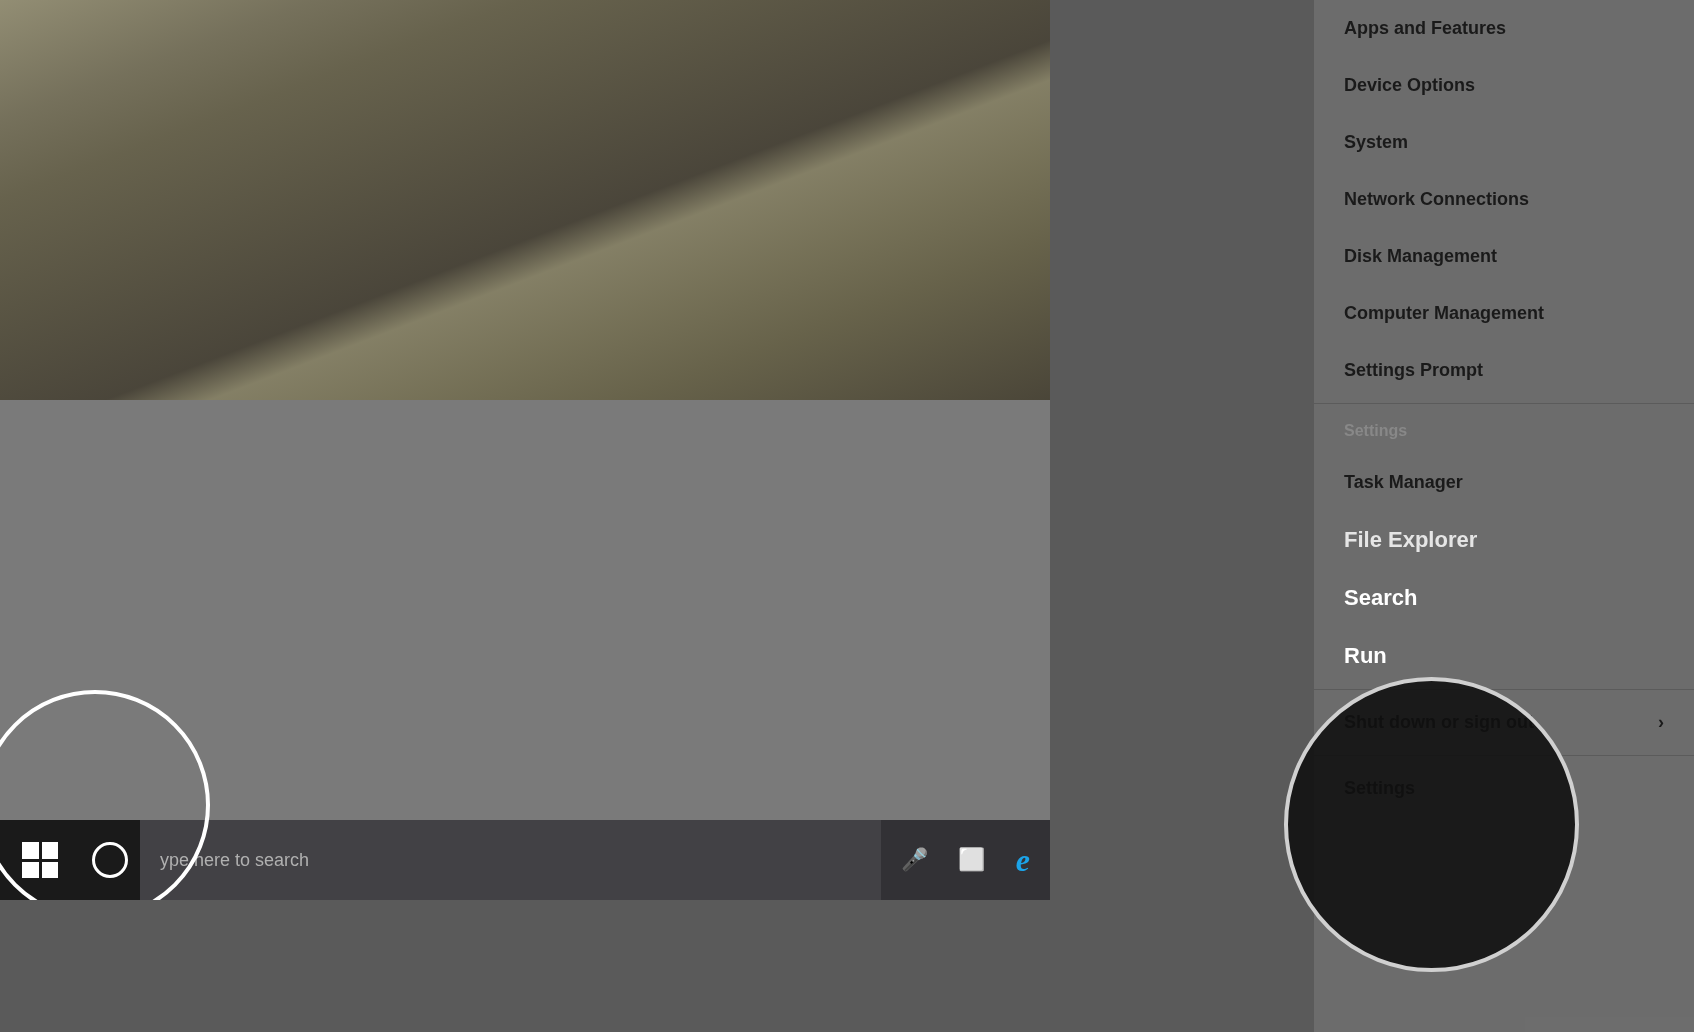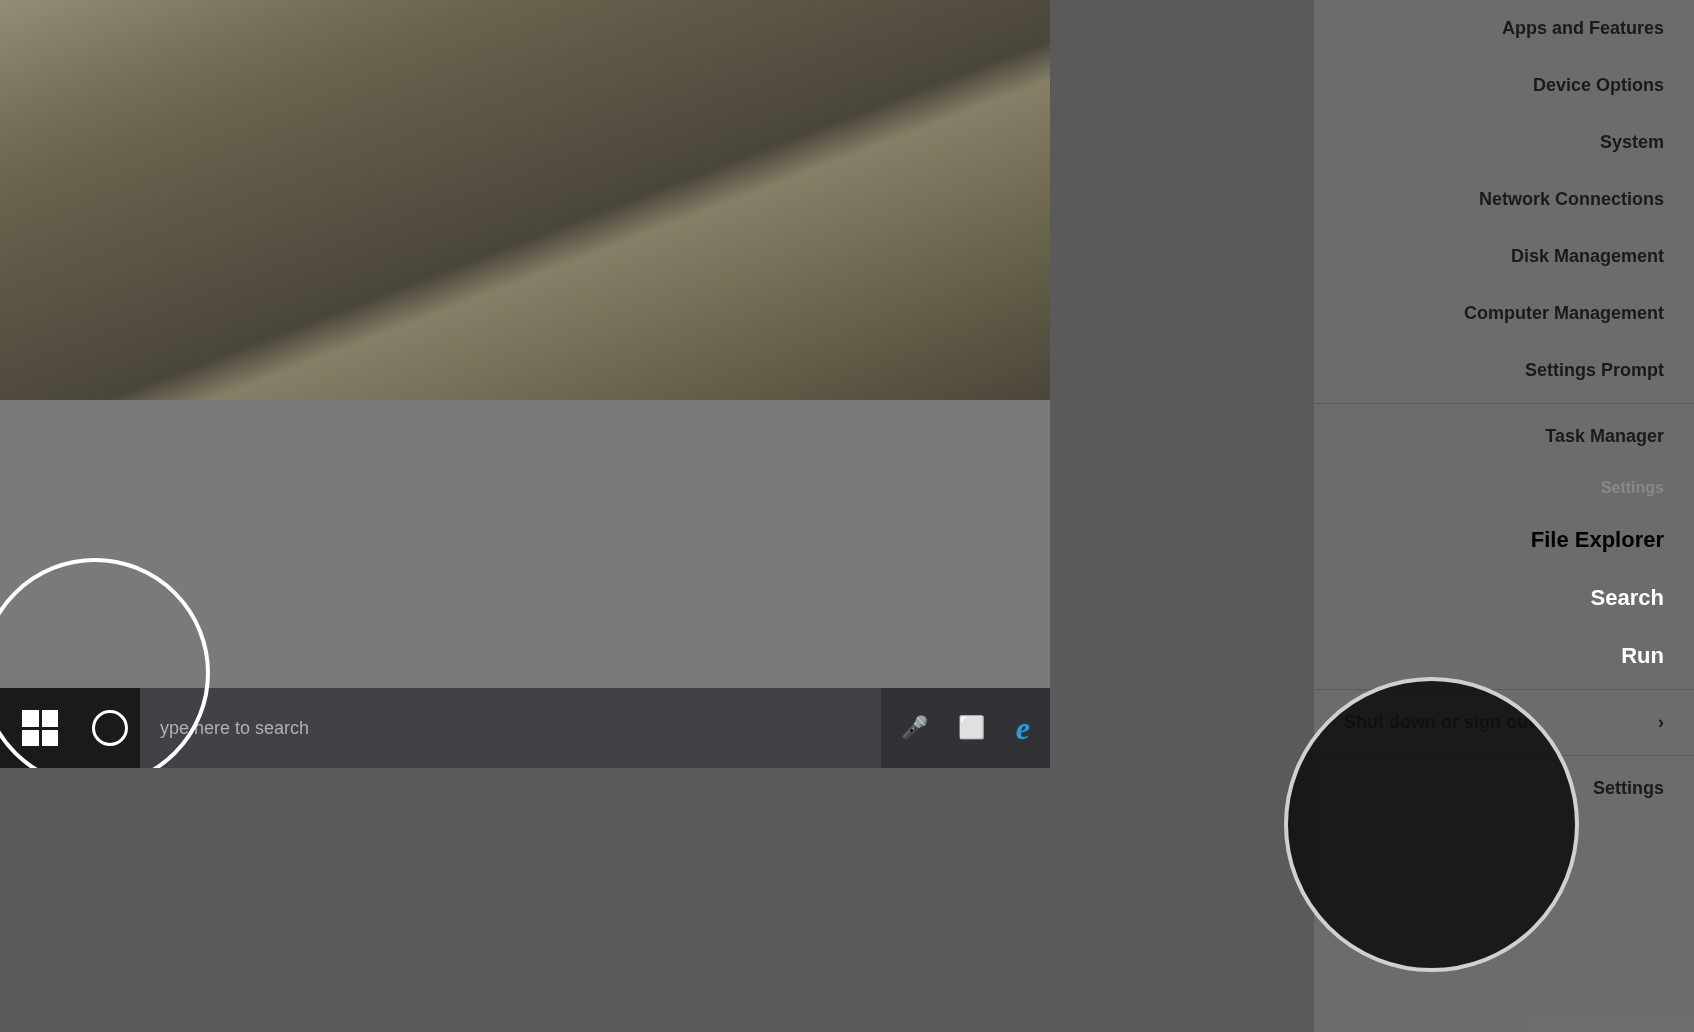--- a/index.html
+++ b/index.html
@@ -148,7 +148,7 @@
       cursor: pointer;
       border: none;
       background: transparent;
-      text-align: right;
+      text-align: left;
       width: 100%;
       display: block;
     }

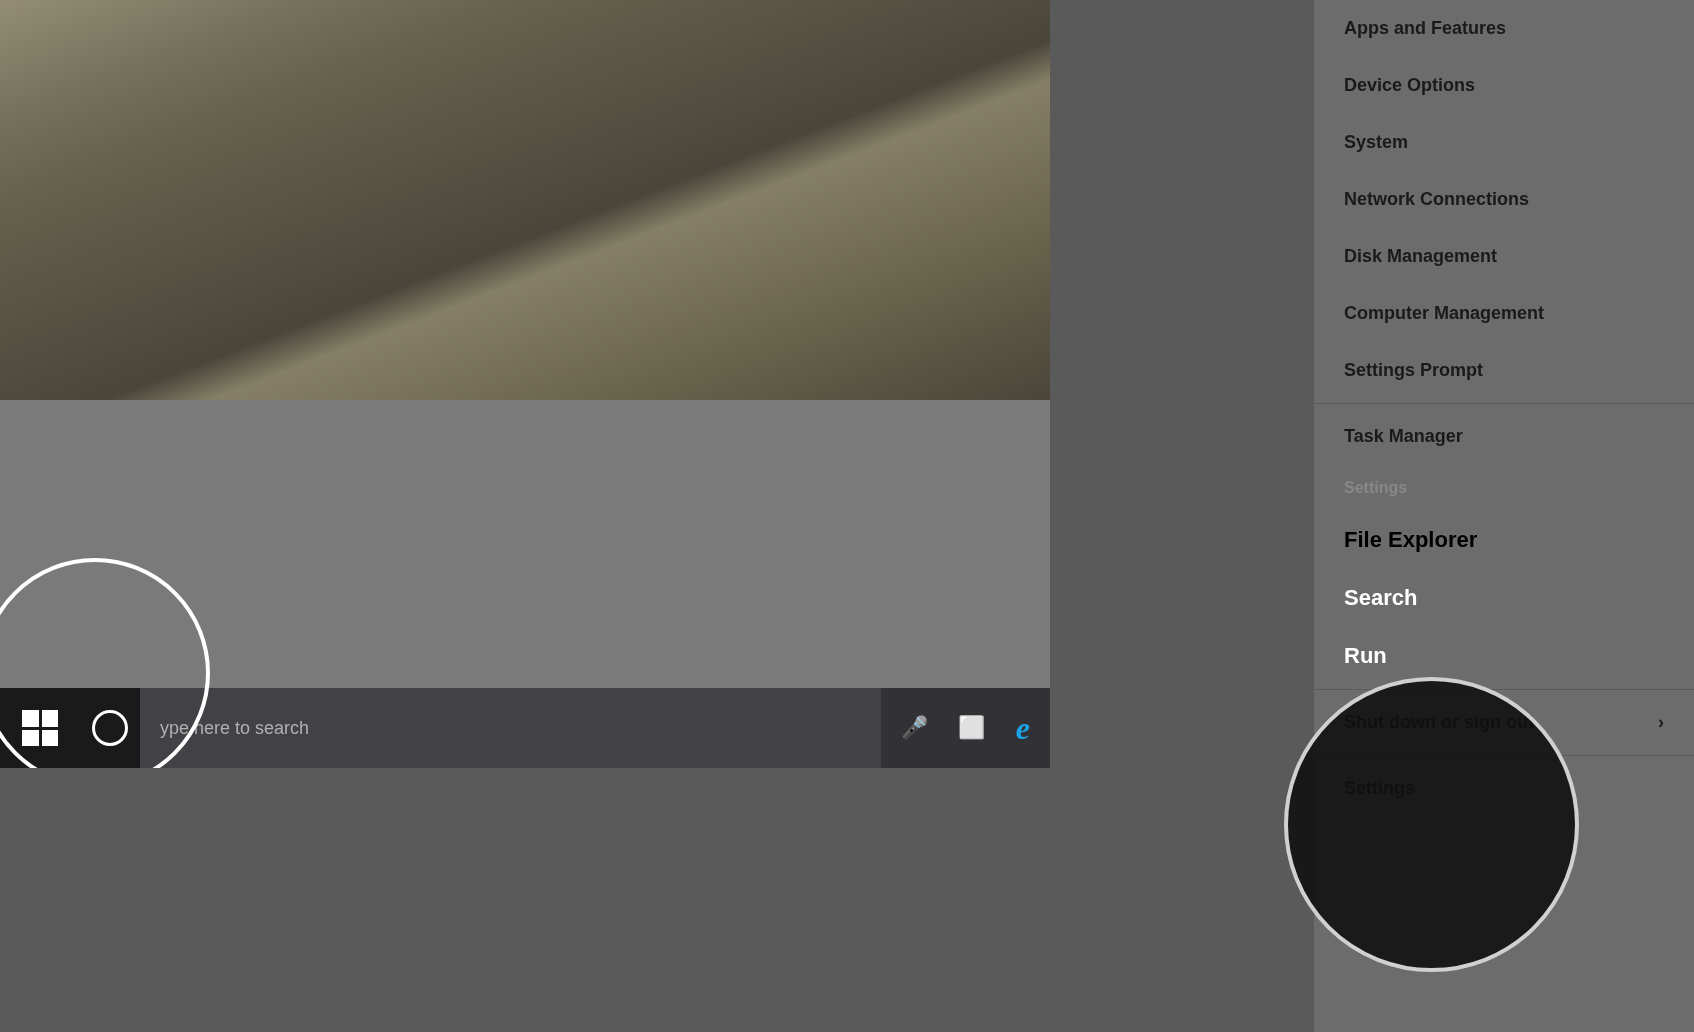--- a/index.html
+++ b/index.html
@@ -268,9 +268,9 @@
 
   <div class="menu-divider"></div>
 
+  <div class="menu-item" style="color: #888; font-size:16px; padding: 14px 30px;">Settings</div>
+
   <div class="menu-item">Task Manager</div>
-
-  <div class="menu-item" style="color: #888; font-size:16px; padding: 14px 30px;">Settings</div>
 
   <div class="menu-item highlighted" style="color: #000000; font-size: 22px; padding: 16px 30px;">File Explorer</div>
 

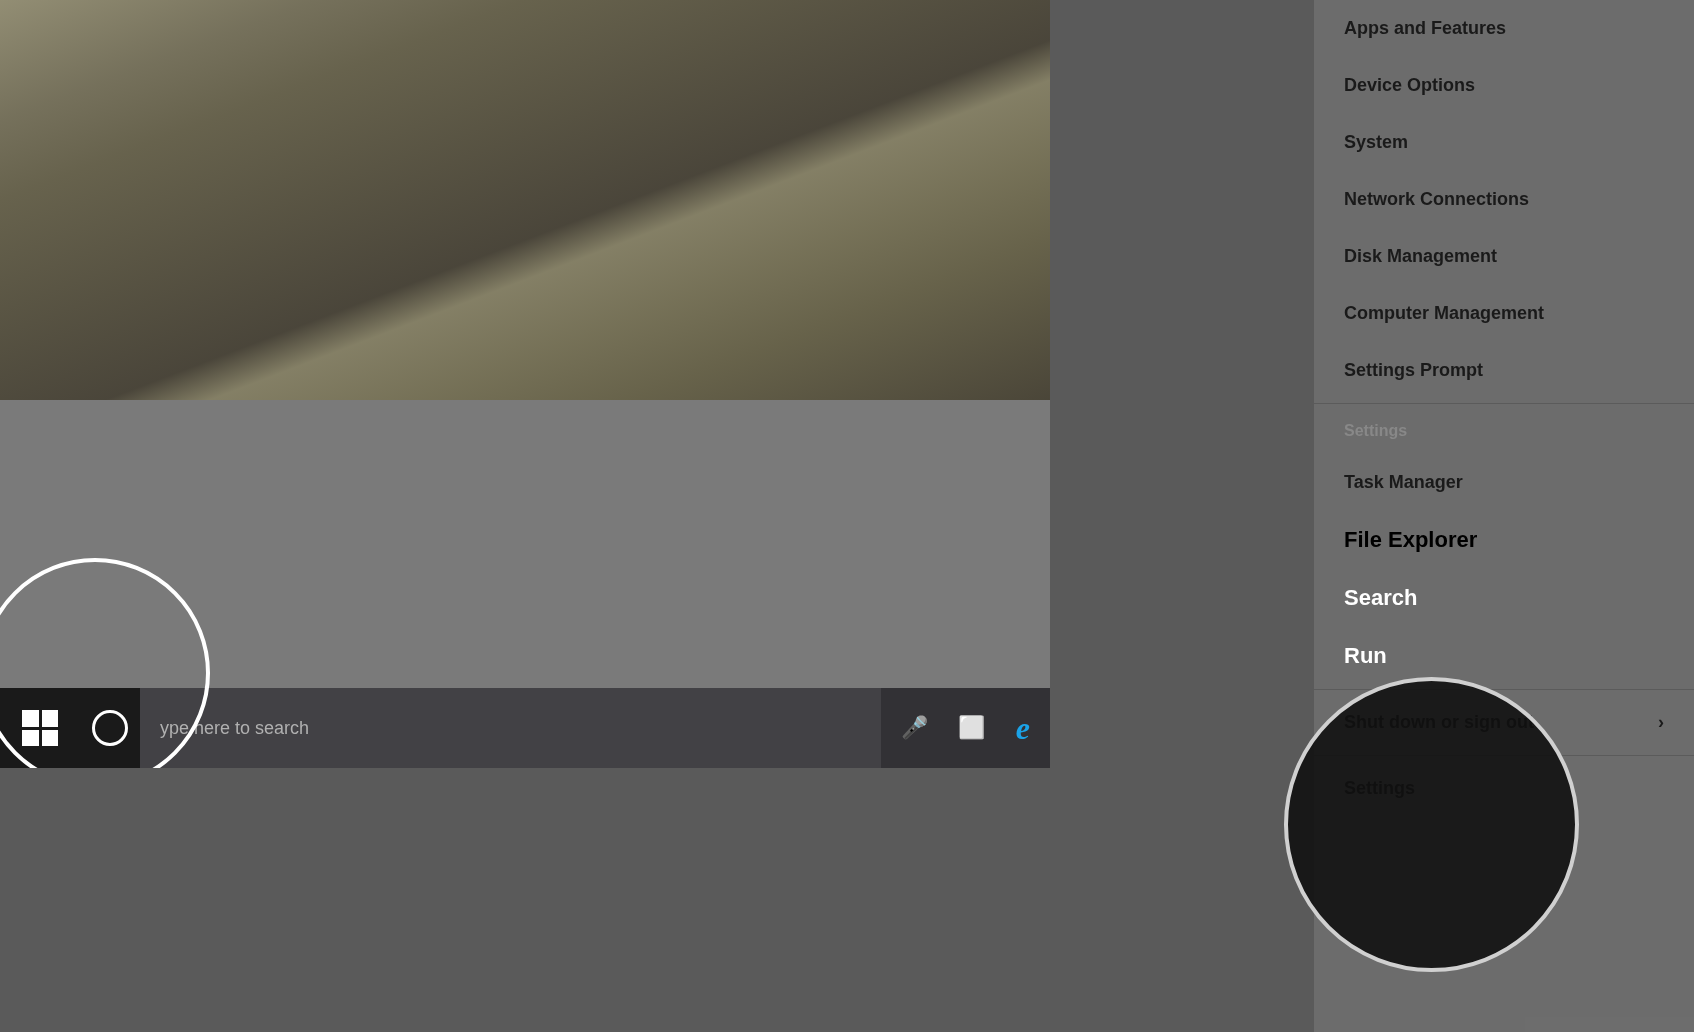--- a/index.html
+++ b/index.html
@@ -272,7 +272,7 @@
 
   <div class="menu-item">Task Manager</div>
 
-  <div class="menu-item highlighted" style="color: #000000; font-size: 22px; padding: 16px 30px;">File Explorer</div>
+  <div class="menu-item highlighted" style="color: #e5e5e5; font-size: 22px; padding: 16px 30px;">File Explorer</div>
 
   <div class="menu-item highlighted" style="color: white; font-size: 22px; padding: 16px 30px;">Search</div>
 

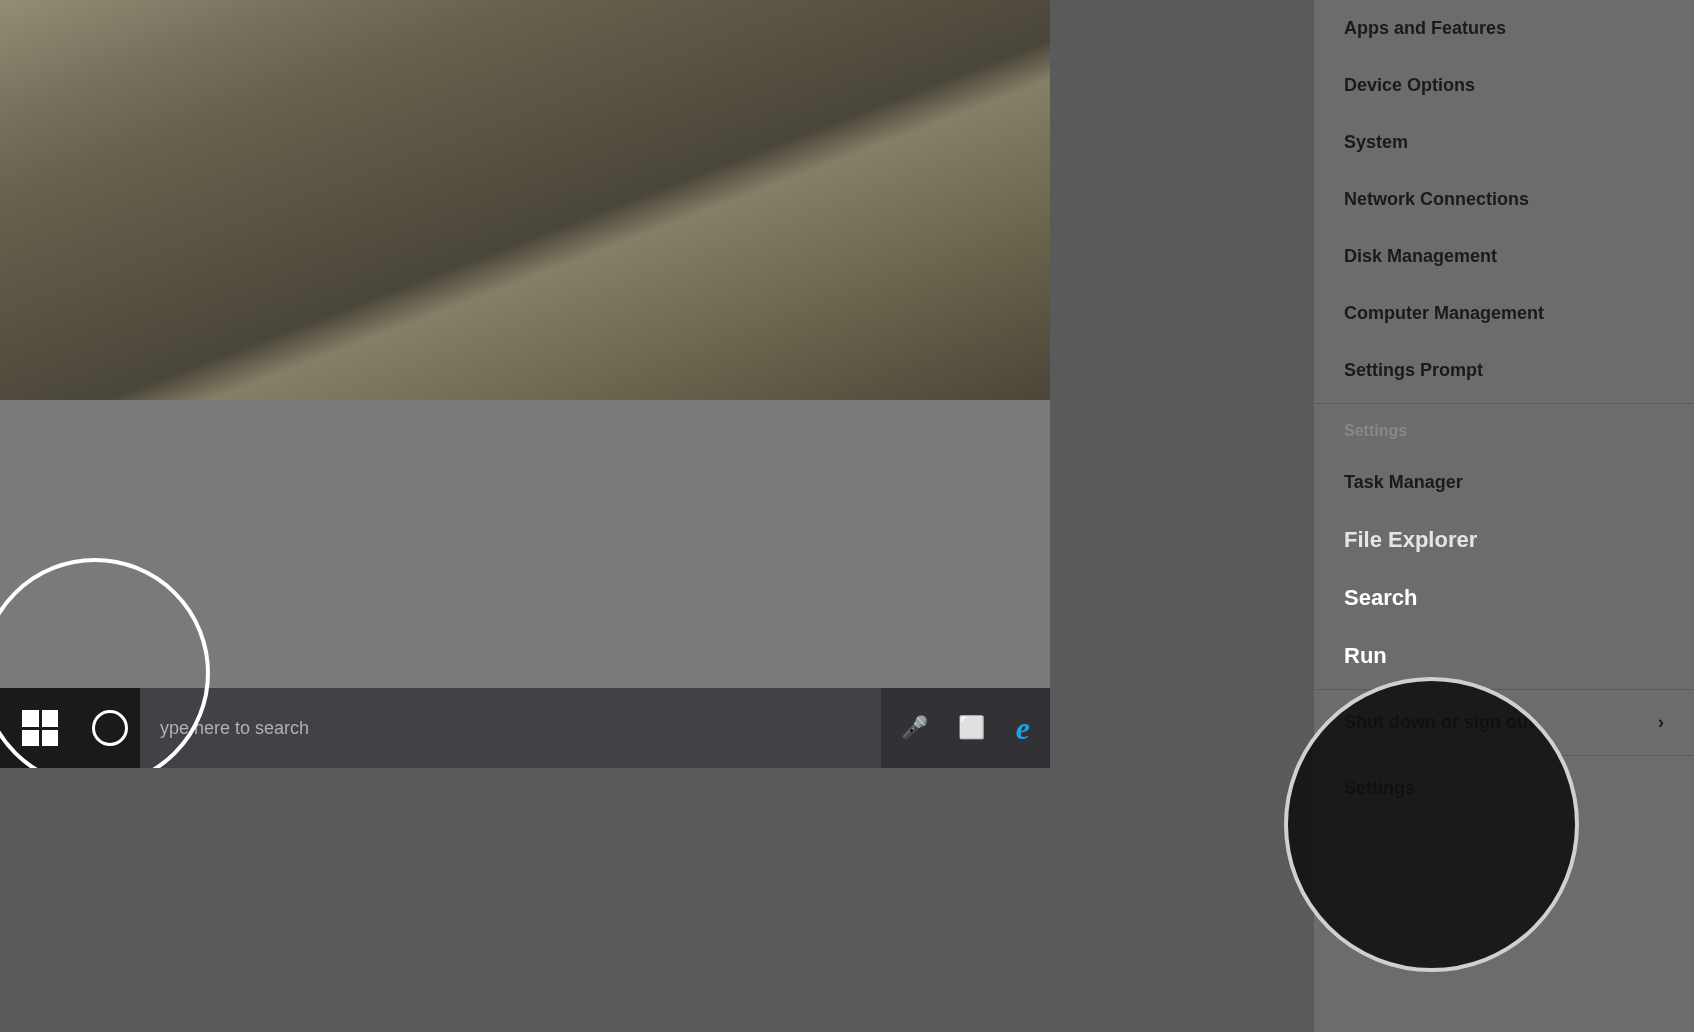--- a/index.html
+++ b/index.html
@@ -19,7 +19,7 @@
       top: 0;
       left: 0;
       width: 1050px;
-      height: 768px;
+      height: 900px;
       background: #4c1d95;
       overflow: hidden;
     }

